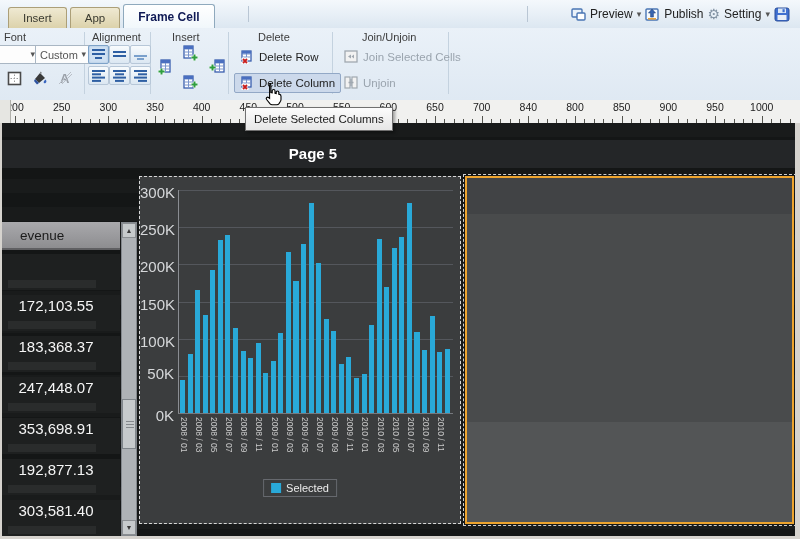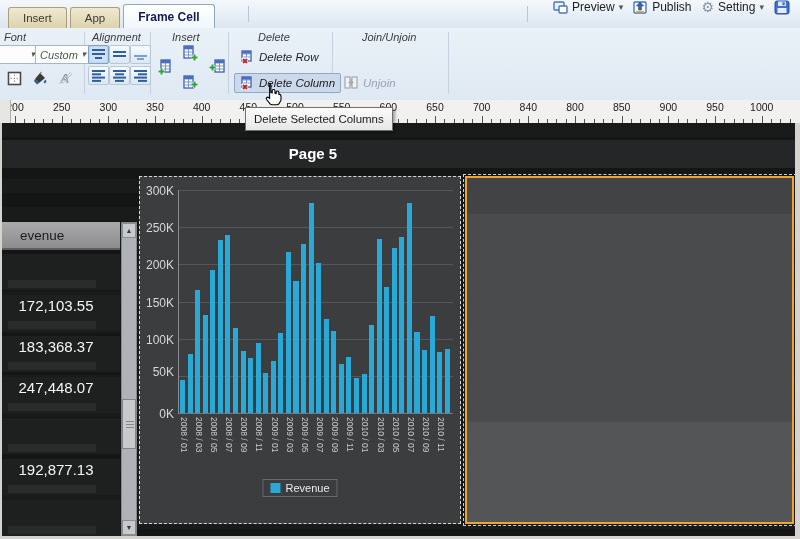--- a/index.html
+++ b/index.html
@@ -16,7 +16,7 @@
   .tab.active{height:23px;background:linear-gradient(#ffffff,#f1f7fb);border-color:#8fa9bd;
     color:#101a55;font-weight:bold;font-size:12px;}
   .tb-sep{position:absolute;top:6px;width:1px;height:16px;background:#b9c6d4;}
-  .toolbar{position:absolute;right:10px;top:0;height:28px;display:flex;align-items:flex-start;gap:10px;}
+  .toolbar{position:absolute;right:10px;top:0;height:28px;display:flex;align-items:center;gap:4px;}
   .tool{display:flex;align-items:center;gap:4px;font-size:12px;color:#222;cursor:pointer;}
   .caret{font-size:9px;color:#555;line-height:1;}
   .gear{font-size:14px;color:#8494a4;line-height:1;}

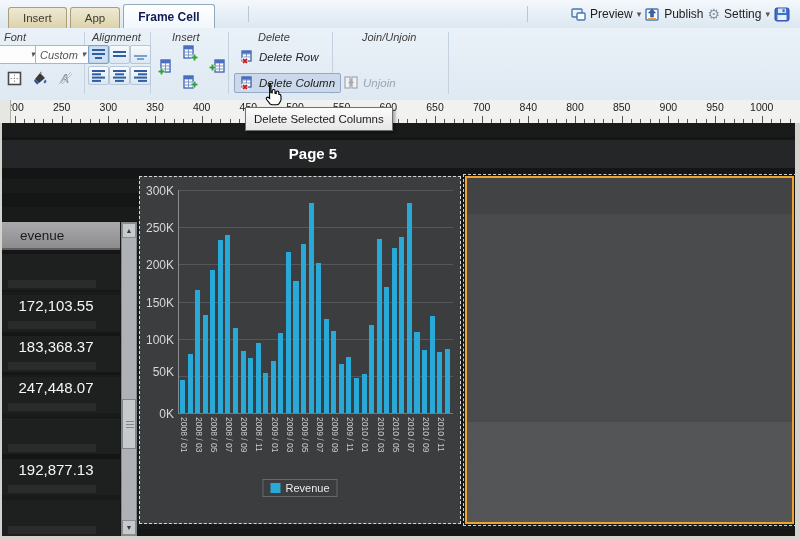--- a/index.html
+++ b/index.html
@@ -23,7 +23,7 @@
 
   
   .ribbon{position:absolute;left:0;top:28px;width:800px;height:72px;
-    background:linear-gradient(#eaf1f8,#dfe9f3);border-bottom:1px solid #b9c6d4;font-style:italic;}
+    background:linear-gradient(#eaf1f8,#dfe9f3);border-bottom:1px solid #b9c6d4;}
   .rsep{position:absolute;top:4px;width:1px;height:62px;background:#c4d2df;}
   .glabel{position:absolute;top:3px;font-size:11px;color:#3c3c3c;}
   .dropdown{position:absolute;height:17px;background:#fdfdfd;border:1px solid #a9b6c3;

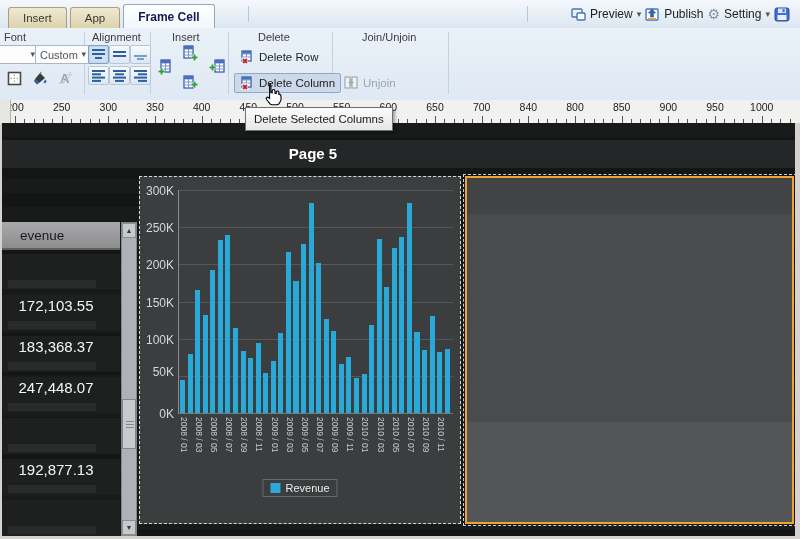--- a/index.html
+++ b/index.html
@@ -327,6 +327,16 @@
     </div>
 
     <div class="glabel" style="left:362px">Join/Unjoin</div>
+    <div class="menuitem disabled" style="left:338px;top:19px">
+      <span>
+        <svg width="14" height="13" viewBox="0 0 14 13">
+            <rect x="1" y="1" width="12" height="11" fill="#f2f2f2" stroke="#a0a8b0" stroke-width="1.3"></rect>
+            <path d="M4 6.5 L7 4.5 L7 8.5 Z" fill="#a0a8b0"></path>
+            <path d="M10 4.5 L10 8.5 L7.5 6.5 Z" fill="#a0a8b0"></path>
+          </svg>
+      </span>
+      <span>Join Selected Cells</span>
+    </div>
     <div class="menuitem disabled" style="left:338px;top:45px">
       <span>
         <svg width="14" height="13" viewBox="0 0 14 13">

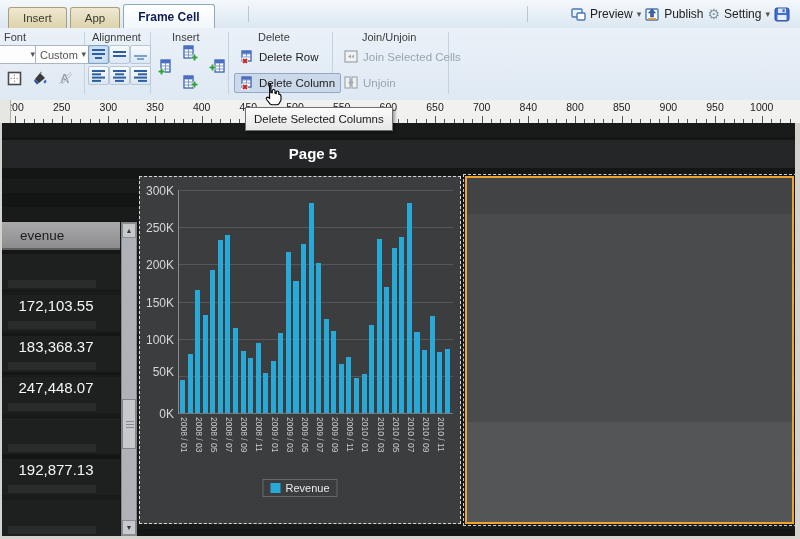--- a/index.html
+++ b/index.html
@@ -80,7 +80,7 @@
   
   .chartcell{position:absolute;left:139px;top:53px;width:322px;height:348px;background:#3b3d3e;
     border:1px dashed #d8d8d8;box-sizing:border-box;}
-  .yaxis-lab{position:absolute;width:34px;text-align:right;font-size:12px;color:#d6d8da;}
+  .yaxis-lab{position:absolute;width:34px;text-align:right;font-size:15px;color:#d6d8da;}
   .plot{position:absolute;left:38px;top:13px;width:274px;height:223px;
     border-left:1px solid #8a8d92;border-bottom:1px solid #76797e;box-sizing:content-box;}
   .gline{position:absolute;left:0;width:274px;height:1px;background:#54575c;}

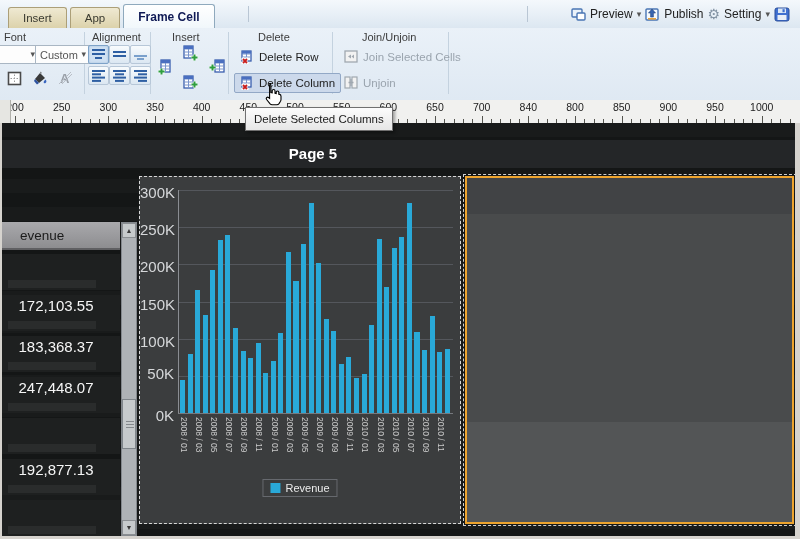--- a/index.html
+++ b/index.html
@@ -487,6 +487,7 @@
           </div>
           <div class="revrow">
             <div class="revcell">
+              <div class="revnum">353,698.91</div>
               <div class="revstrip"></div>
             </div>
           </div>

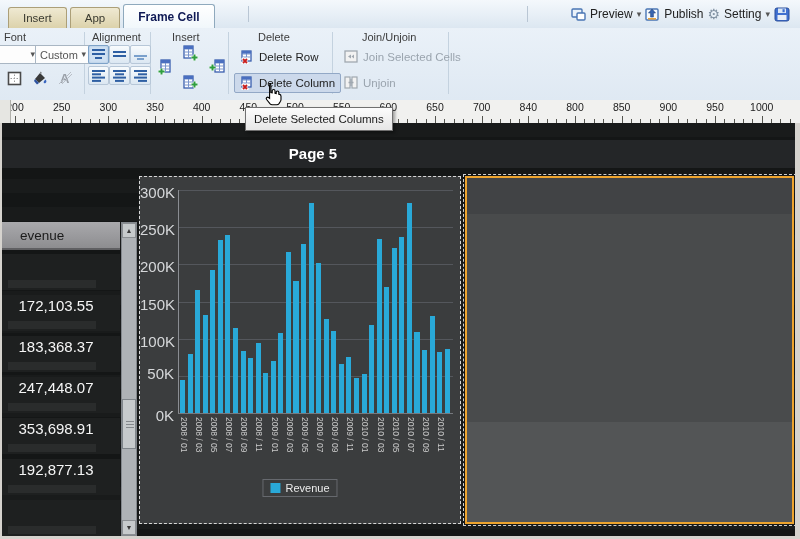--- a/index.html
+++ b/index.html
@@ -617,7 +617,7 @@
         </div>
       <div class="legend">
         <div class="swatch" id="legswatch" style="background: rgb(41, 169, 216);"></div>
-        <div class="legtext">Revenue</div>
+        <div class="legtext">Selected</div>
       </div>
     </div>
 

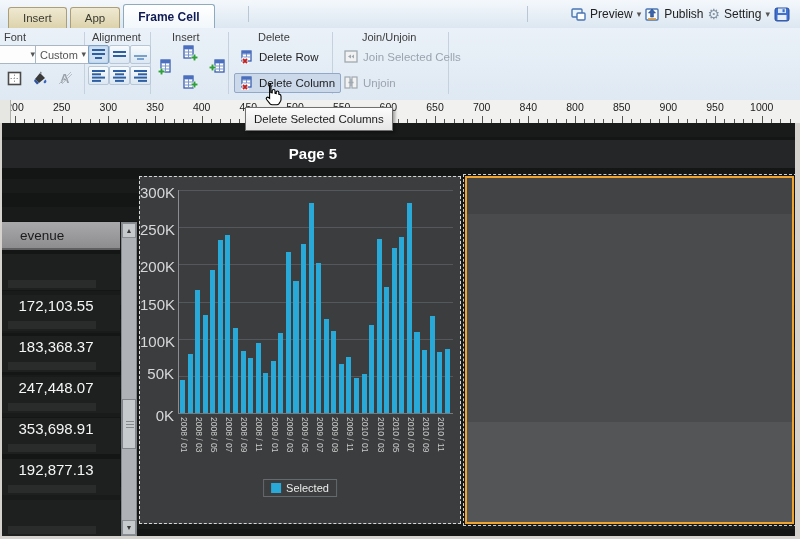--- a/index.html
+++ b/index.html
@@ -499,6 +499,7 @@
           </div>
           <div class="revrow">
             <div class="revcell">
+              <div class="revnum">303,581.40</div>
               <div class="revstrip"></div>
             </div>
           </div>

